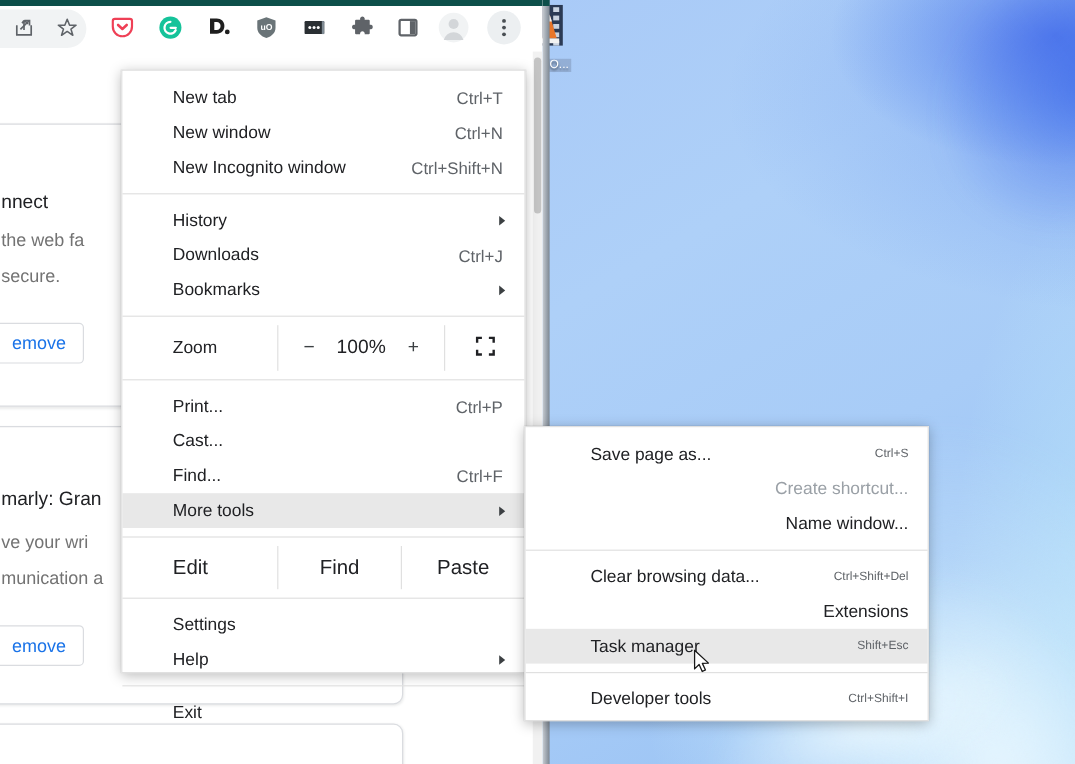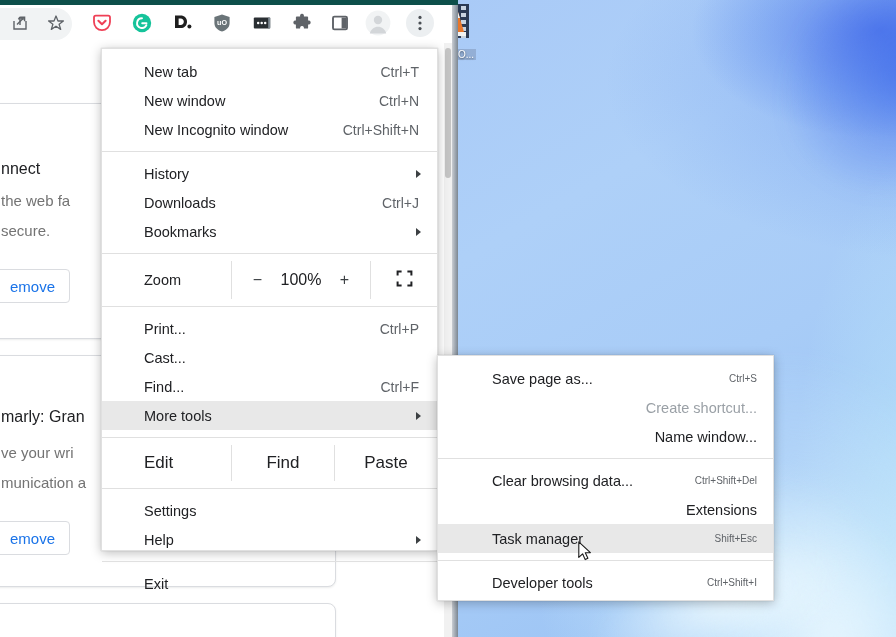--- a/index.html
+++ b/index.html
@@ -216,7 +216,7 @@
     box-shadow: 0 2px 10px rgba(0,0,0,0.26), 0 0 1px rgba(0,0,0,0.2);
   }
   .menu-main {
-    left: 101px; top: 48px;
+    left: 101px; top: 58px;
     width: 337px; height: 503px;
     padding: 8px 0;
   }

